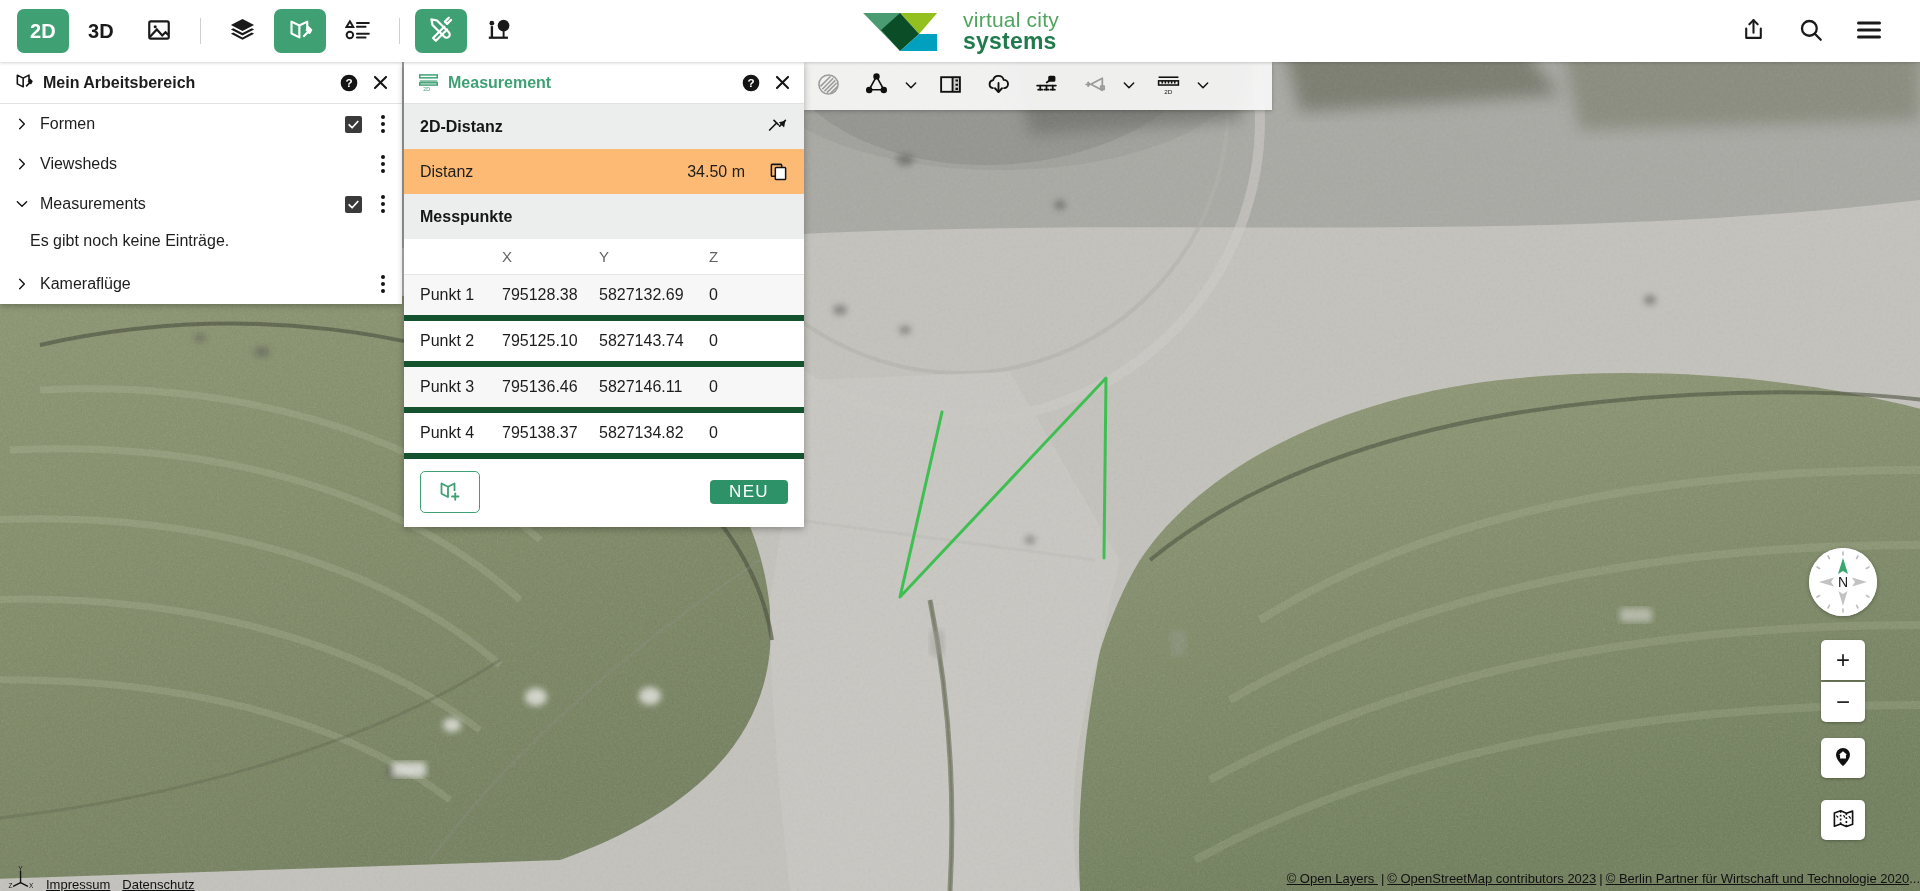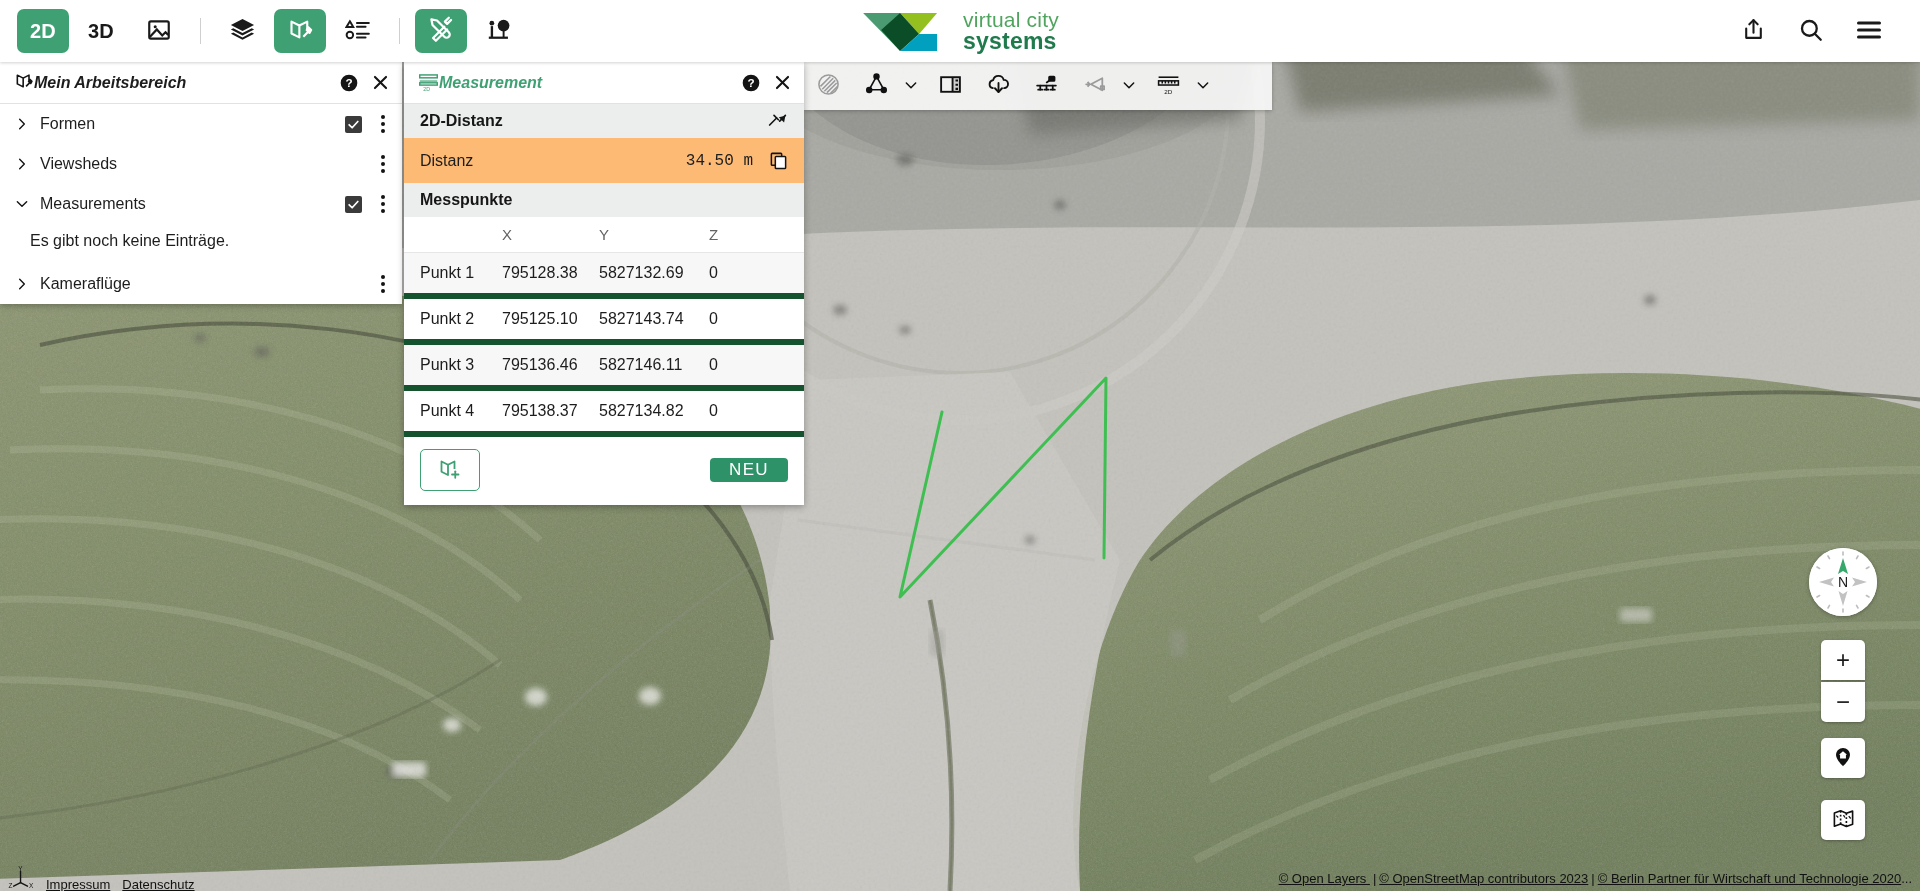--- a/index.html
+++ b/index.html
@@ -53,7 +53,7 @@
     height: 42px; display: flex; align-items: center;
     padding: 0 12px 0 14px; border-bottom: 1px solid #e2e2e2;
   }
-  .panel-head .ph-title { font-weight: bold; font-size: 16px; margin-left: 0; flex: 1; font-style: italic; }
+  .panel-head .ph-title { font-weight: bold; font-size: 16px; margin-left: 9px; flex: 1; }
   .ph-actions { display: flex; align-items: center; gap: 12px; }
   .icon-btn { background: none; border: none; cursor: pointer; display: flex; align-items: center; justify-content: center; padding: 0; color: #141414; }
   .tree-row {

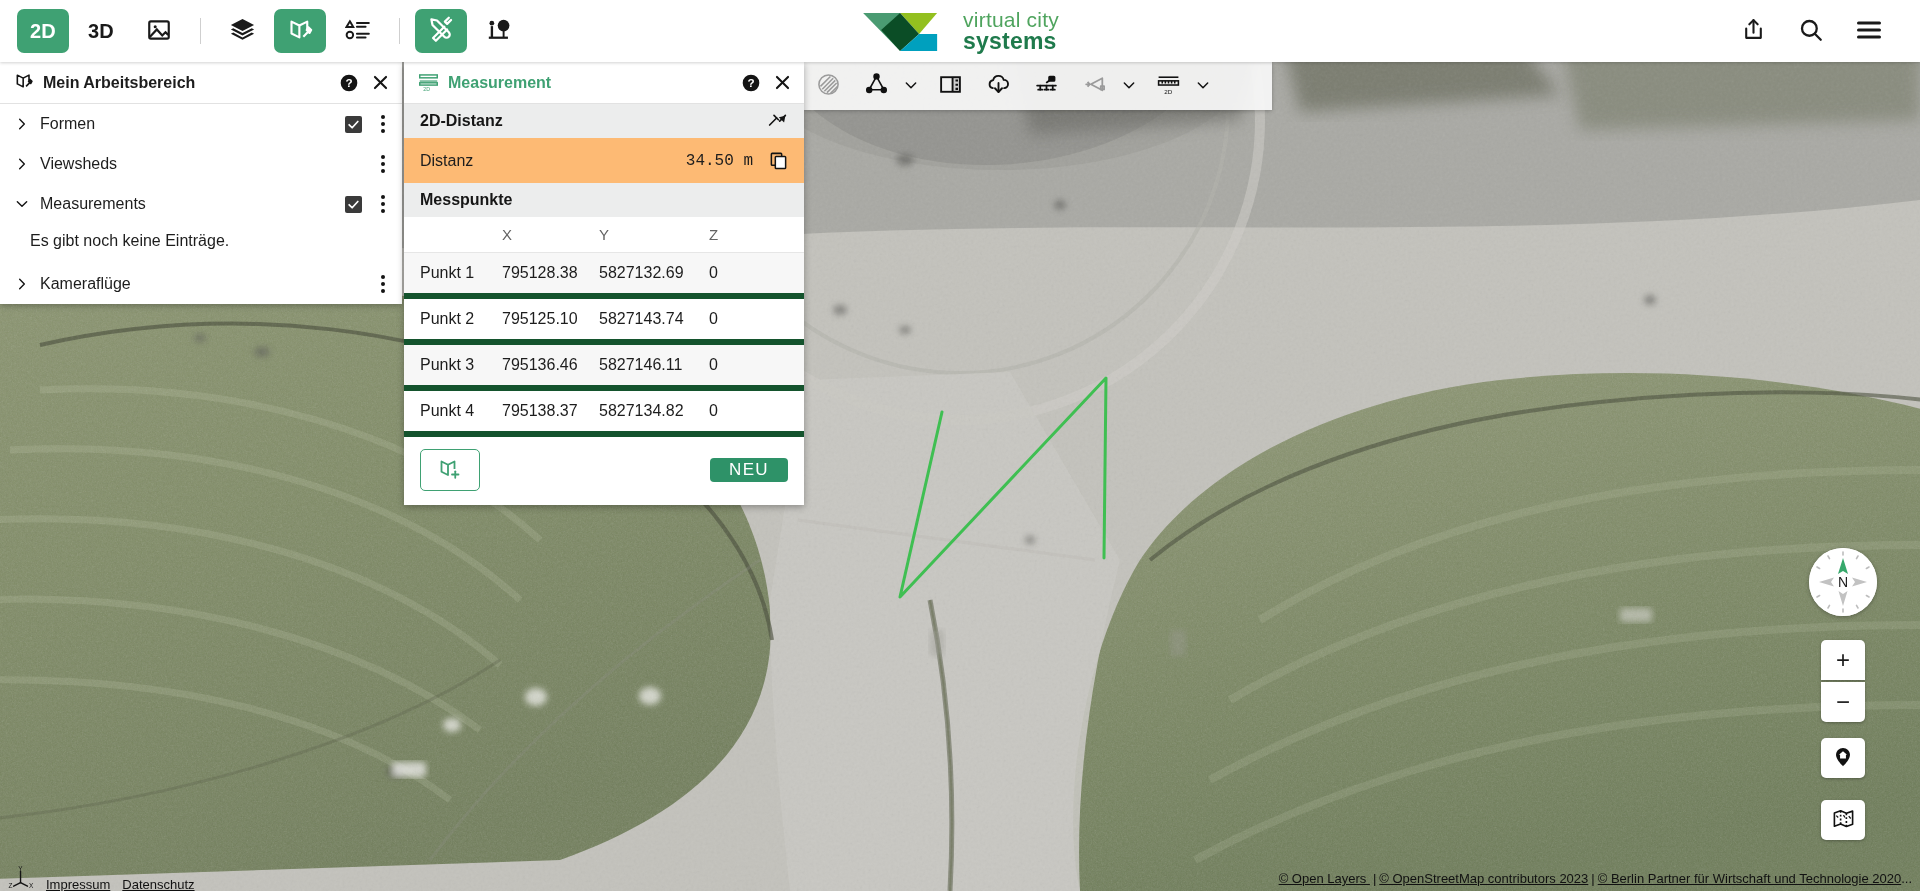--- a/index.html
+++ b/index.html
@@ -79,7 +79,7 @@
   }
   #measurement-panel .panel-head .ph-title { color: #3FA173; font-weight: bold; font-size: 16px; }
   .sec-head {
-    height: 34px; background: #eceded; display: flex; align-items: center;
+    height: 45px; background: #eceded; display: flex; align-items: center;
     padding: 16px 16px; font-weight: bold; font-size: 16px; color: #161616;
   }
   .sec-head .sh-title { flex: 1; }

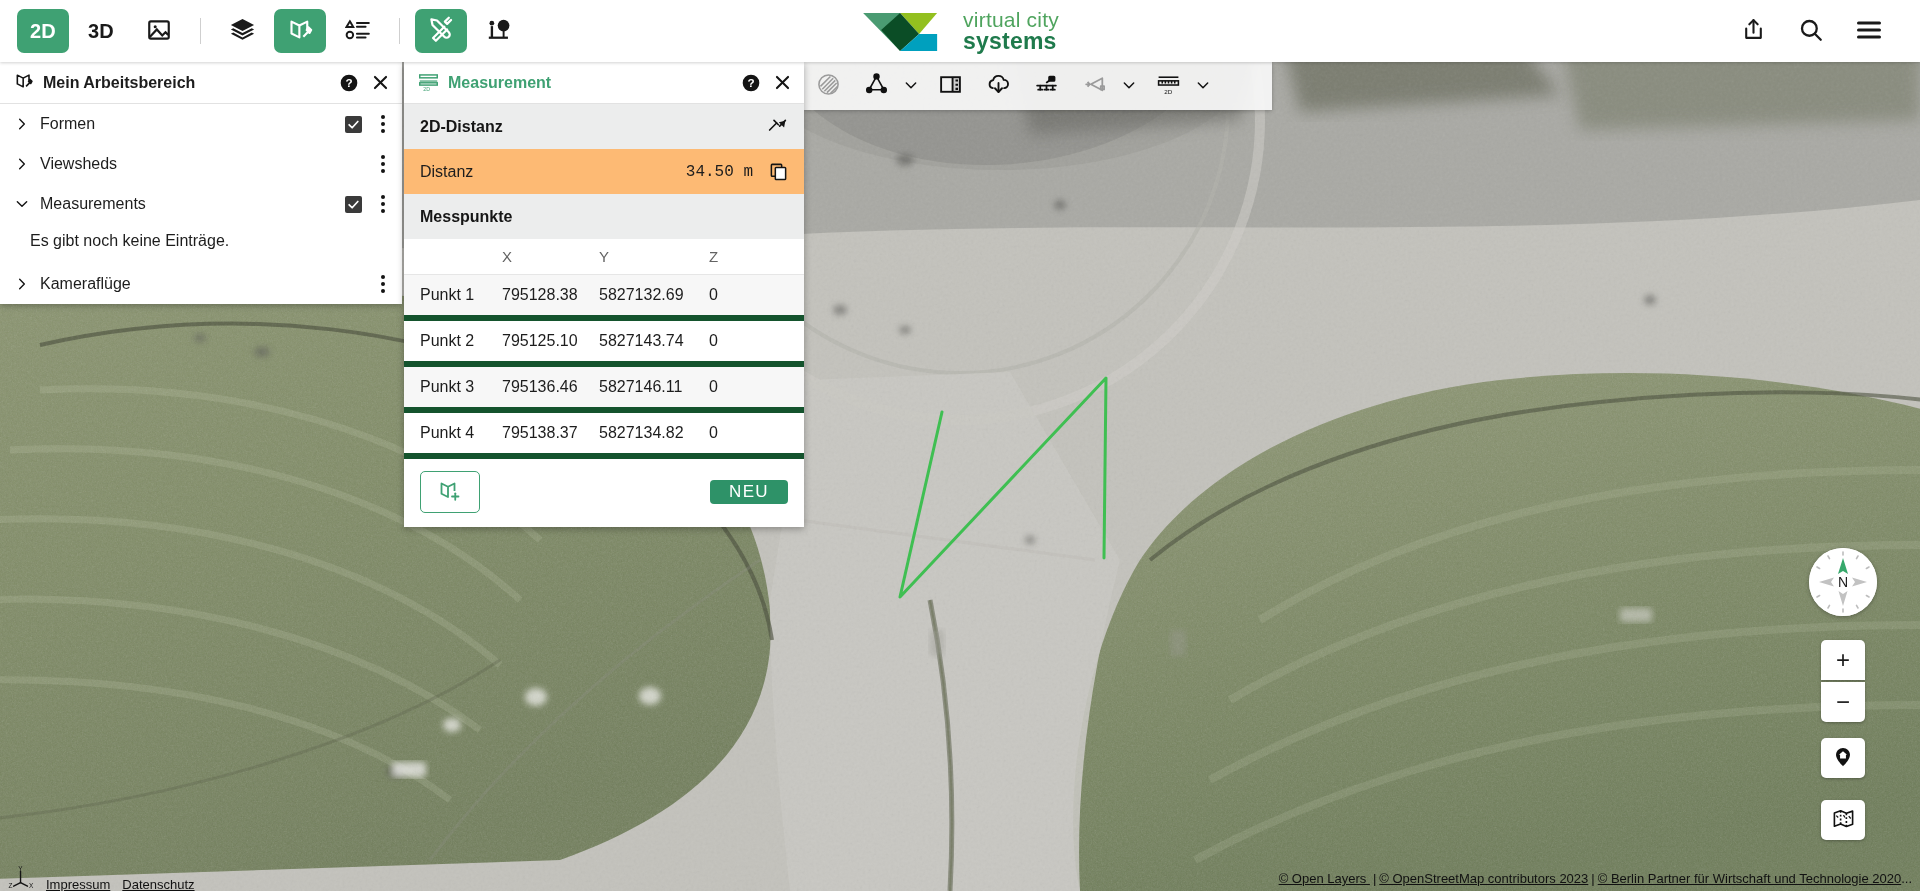--- a/index.html
+++ b/index.html
@@ -88,7 +88,7 @@
     background: #fdba74; font-size: 16px; color: #1d1d1d;
   }
   .kv-row .k { flex: 1; }
-  .kv-row .v { margin-right: 16px; font-family: Liberation Mono, monospace; }
+  .kv-row .v { margin-right: 24px; }
   .mtable { width: 100%; border-collapse: collapse; }
   .mtable th {
     font-weight: normal; color: #636363; font-size: 15px;

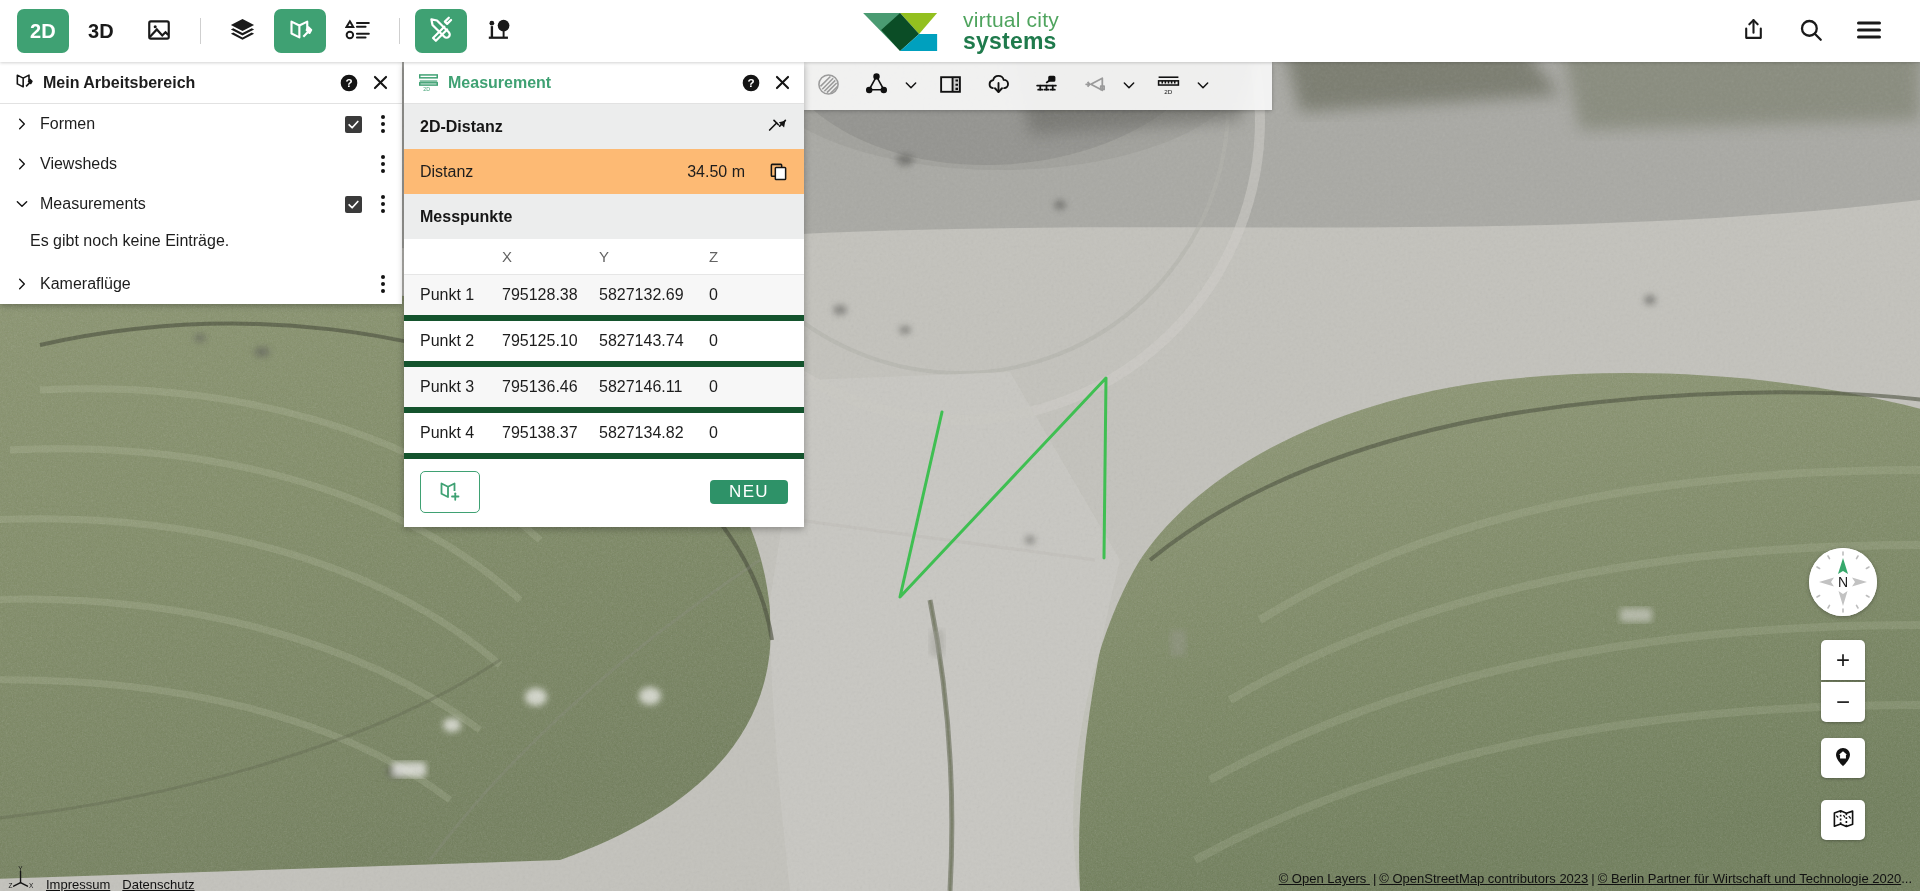--- a/index.html
+++ b/index.html
@@ -167,7 +167,7 @@
   }
   #footer-left { display: flex; align-items: flex-end; gap: 12px; padding-left: 8px; pointer-events: auto; }
   #footer-left a { color: #111; text-decoration: underline; font-size: 13px; }
-  #footer-right { margin-left: auto; padding-right: 8px; pointer-events: auto; font-size: 13px; color: #111; }
+  #footer-right { margin-left: auto; pointer-events: auto; font-size: 13px; color: #111; }
   #footer-right a { color: #111; text-decoration: underline; }
   #footer-right .sep { text-decoration: none; margin: 0 3px; }
 </style>

